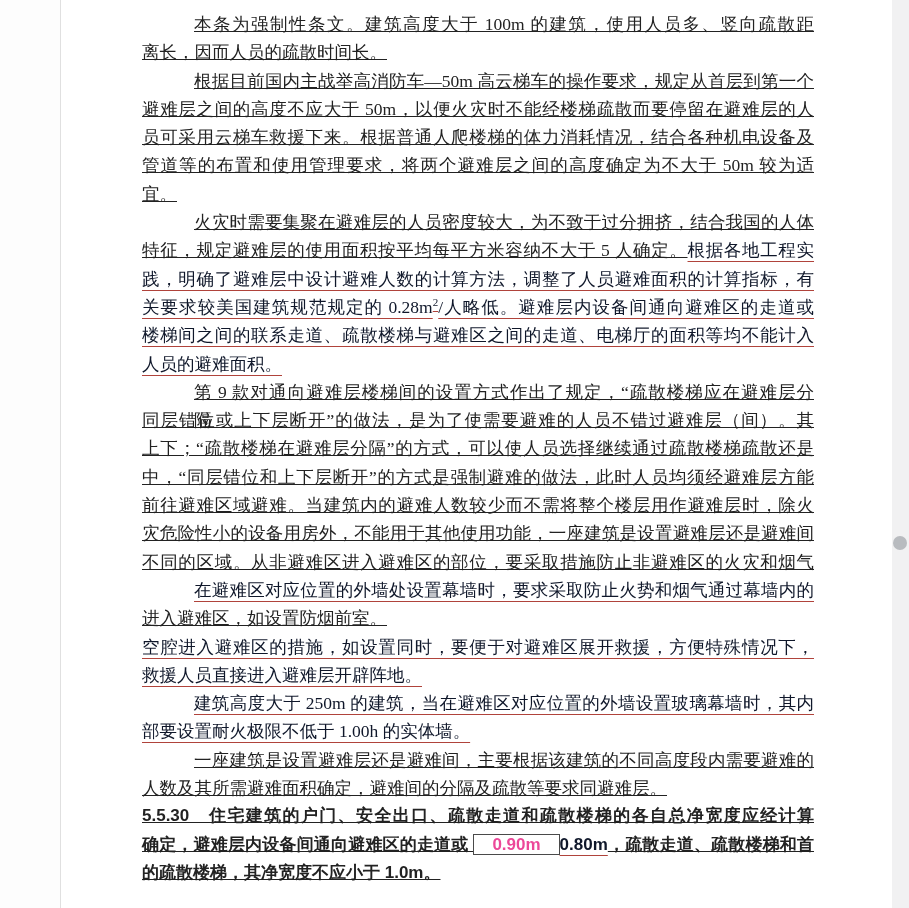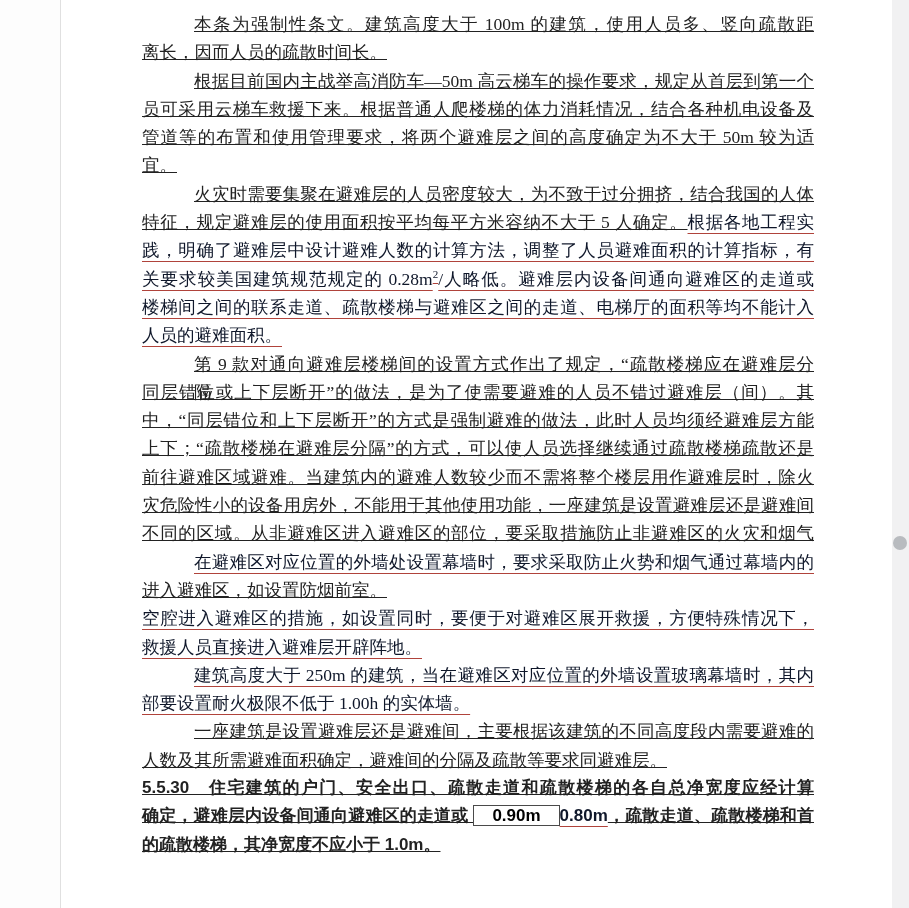--- a/index.html
+++ b/index.html
@@ -69,6 +69,7 @@
       <div class="line ind fill"><span class="seg-k">本条为强制性条文。建筑高度大于 100m 的建筑，使用人员多、竖向疏散距</span></div>
       <div class="line"><span class="seg-k">离长，因而人员的疏散时间长。</span></div>
       <div class="line ind fill"><span class="seg-k">根据目前国内主战举高消防车—50m 高云梯车的操作要求，规定从首层到第一个</span></div>
+      <div class="line fill"><span class="seg-k">避难层之间的高度不应大于 50m，以便火灾时不能经楼梯疏散而要停留在避难层的人</span></div>
       <div class="line fill"><span class="seg-k">员可采用云梯车救援下来。根据普通人爬楼梯的体力消耗情况，结合各种机电设备及</span></div>
       <div class="line fill"><span class="seg-k">管道等的布置和使用管理要求，将两个避难层之间的高度确定为不大于 50m 较为适</span></div>
       <div class="line"><span class="seg-k">宜。</span></div>

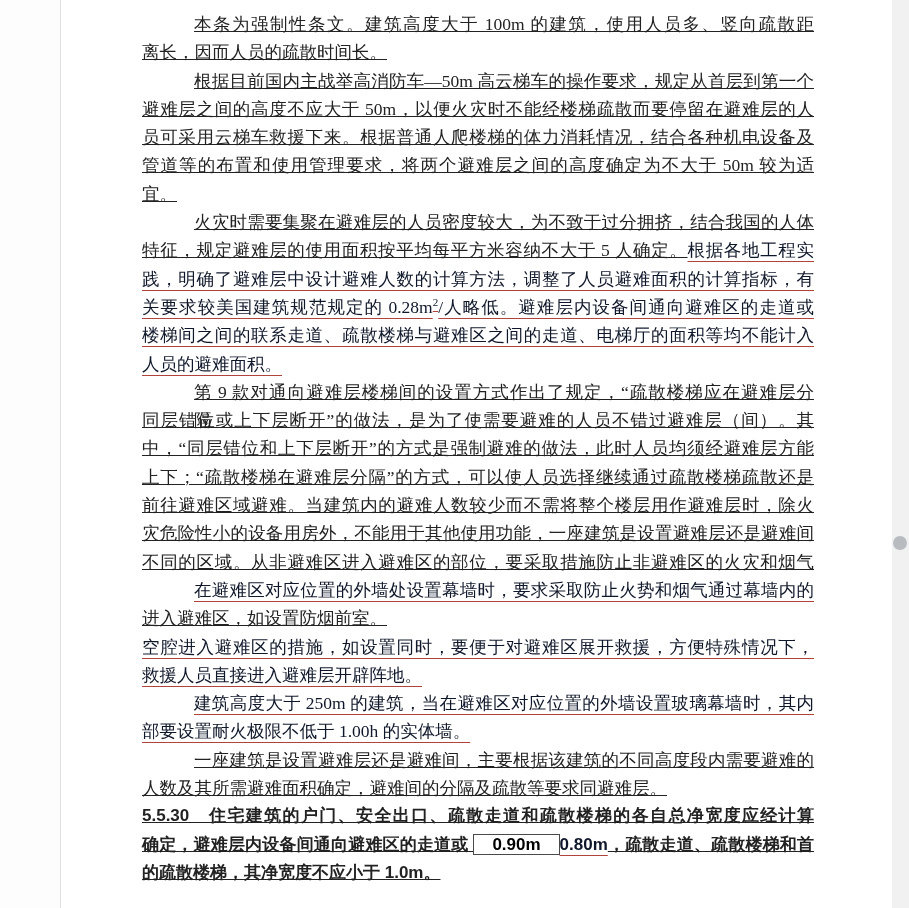--- a/index.html
+++ b/index.html
@@ -81,8 +81,8 @@
       <div class="line"><span class="seg-r">人员的避难面积。</span></div>
       <div class="line ind fill"><span class="seg-k">第 9 款对通向避难层楼梯间的设置方式作出了规定，“疏散楼梯应在避难层分隔、</span></div>
       <div class="line fill"><span class="seg-k">同层错位或上下层断开”的做法，是为了使需要避难的人员不错过避难层（间）。其</span></div>
+      <div class="line fill"><span class="seg-k">上下；“疏散楼梯在避难层分隔”的方式，可以使人员选择继续通过疏散楼梯疏散还是</span></div>
       <div class="line fill"><span class="seg-k">中，“同层错位和上下层断开”的方式是强制避难的做法，此时人员均须经避难层方能</span></div>
-      <div class="line fill"><span class="seg-k">上下；“疏散楼梯在避难层分隔”的方式，可以使人员选择继续通过疏散楼梯疏散还是</span></div>
       <div class="line fill"><span class="seg-k">前往避难区域避难。当建筑内的避难人数较少而不需将整个楼层用作避难层时，除火</span></div>
       <div class="line fill"><span class="seg-k">灾危险性小的设备用房外，不能用于其他使用功能，一座建筑是设置避难层还是避难间</span></div>
       <div class="line fill"><span class="seg-k">不同的区域。从非避难区进入避难区的部位，要采取措施防止非避难区的火灾和烟气</span></div>

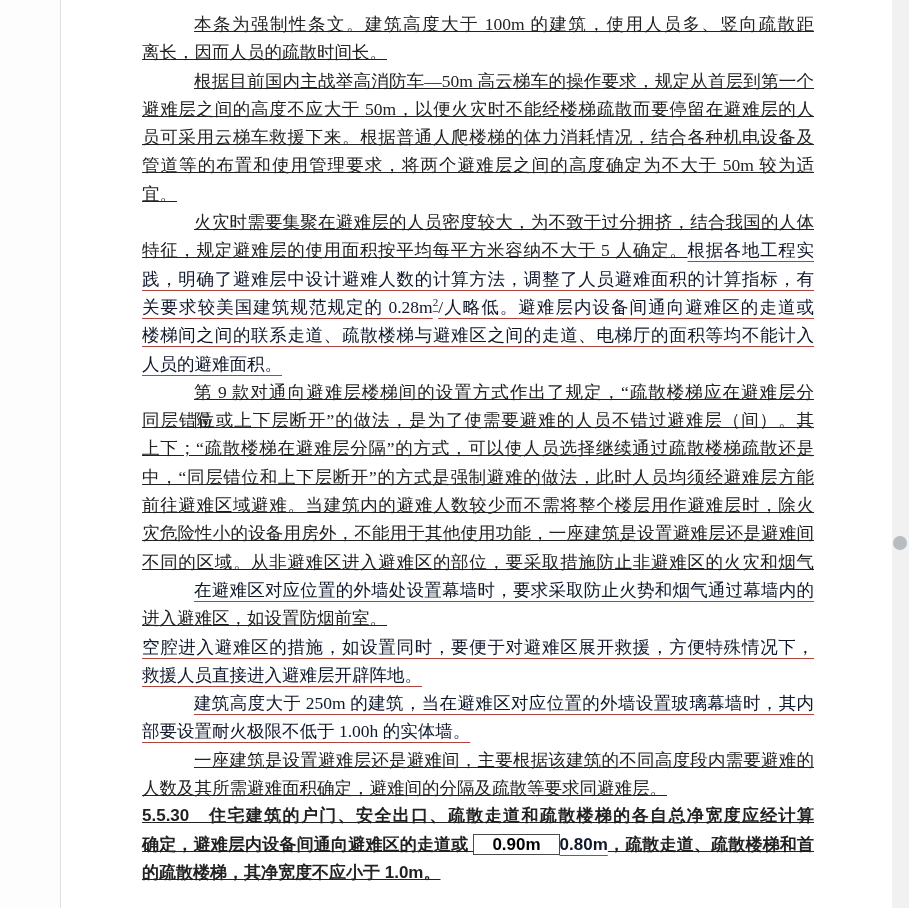--- a/index.html
+++ b/index.html
@@ -44,7 +44,7 @@
     text-underline-offset:5px;
   }
   .seg-rb{
-    color:#000000;
+    color:#ec4899;
     border:1px solid #4a4a4a;
     padding:0 18px;
   }

